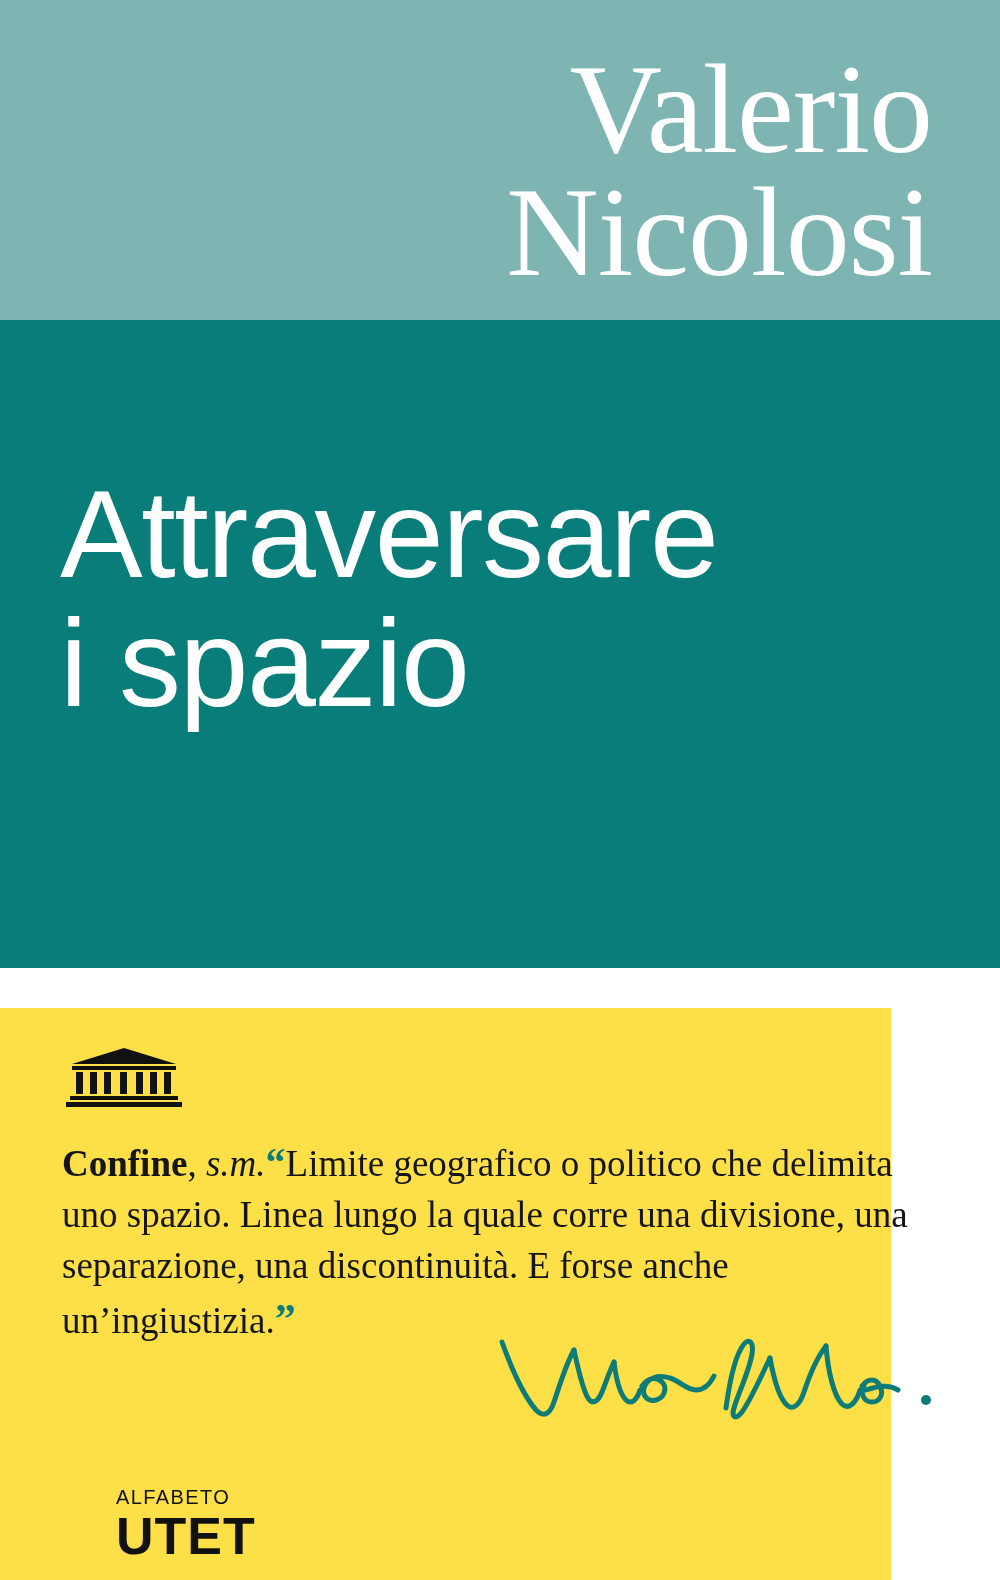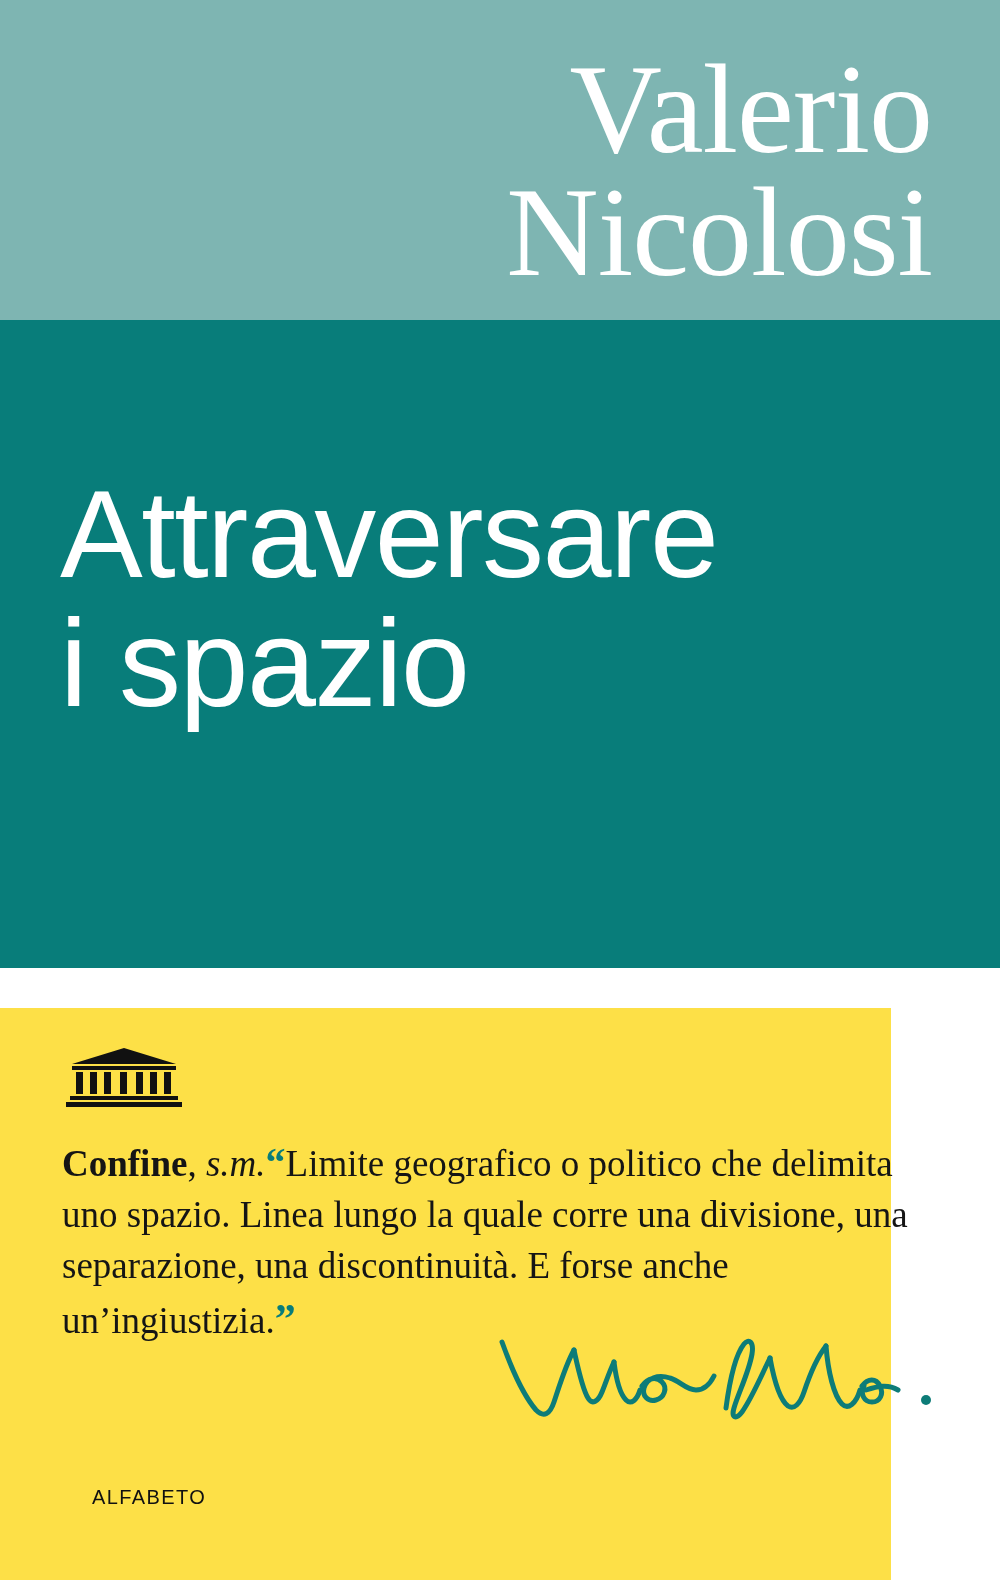--- a/index.html
+++ b/index.html
@@ -133,7 +133,7 @@
 
   .publisher {
     position: absolute;
-    left: 92px;
+    left: 116px;
     top: 478px;
     width: 260px;
     color: #111111;

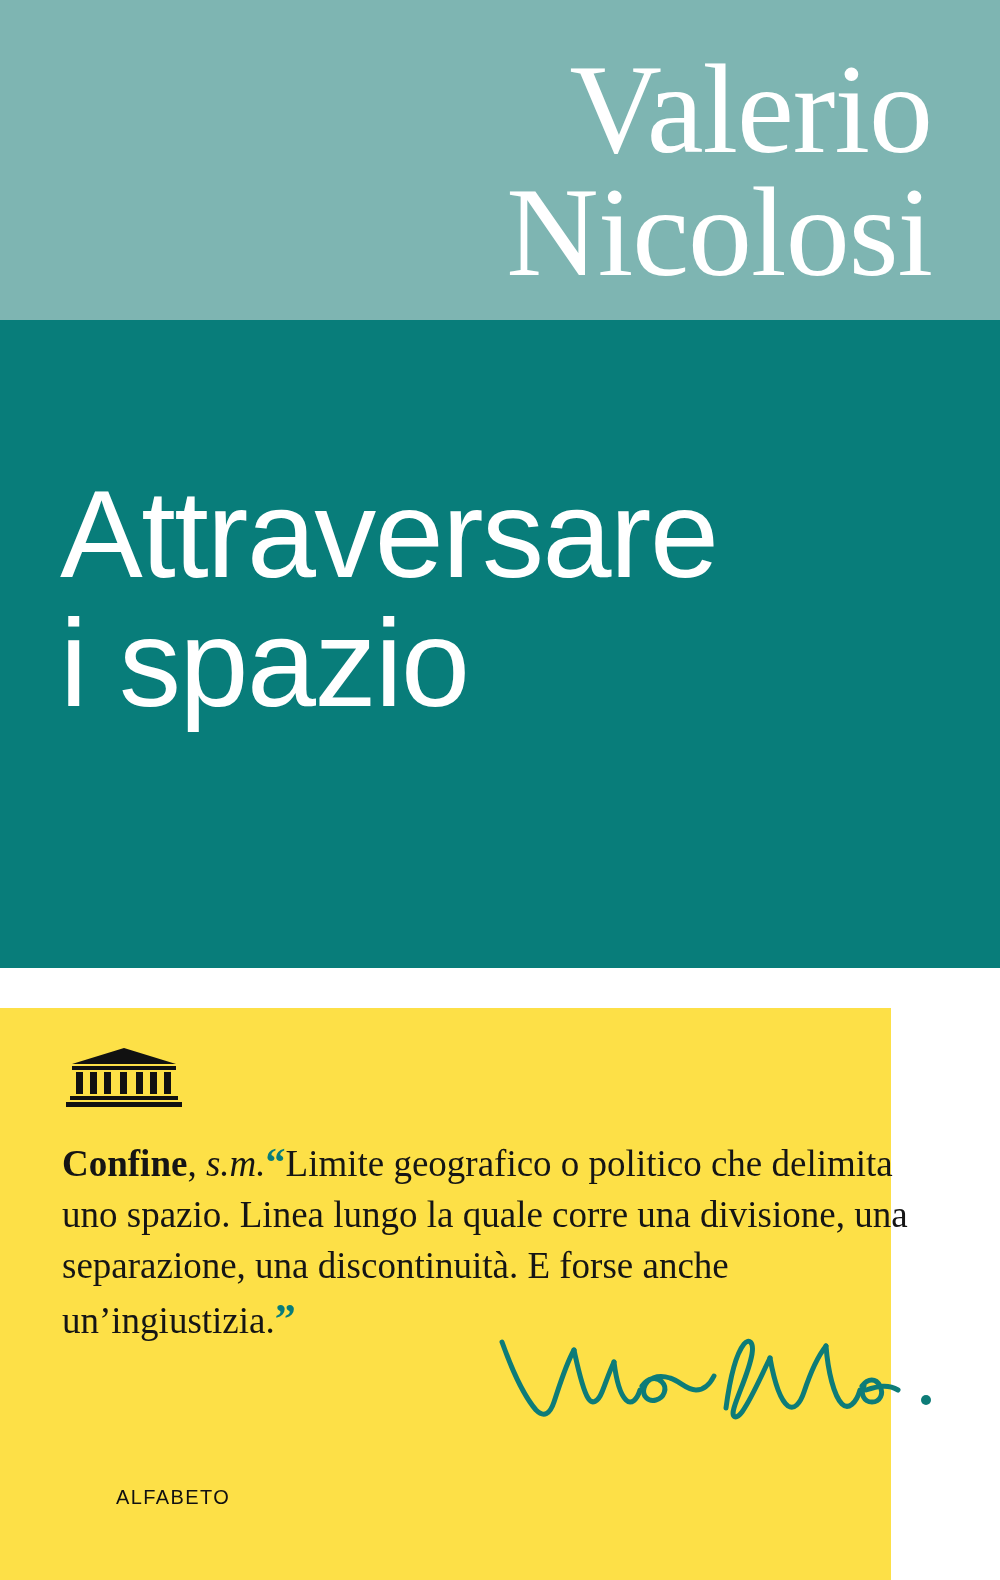--- a/index.html
+++ b/index.html
@@ -216,6 +216,7 @@
 
     <div class="publisher">
       <div class="imprint">ALFABETO</div>
+      <div class="brand">UTET</div>
     </div>
 
   </div>

